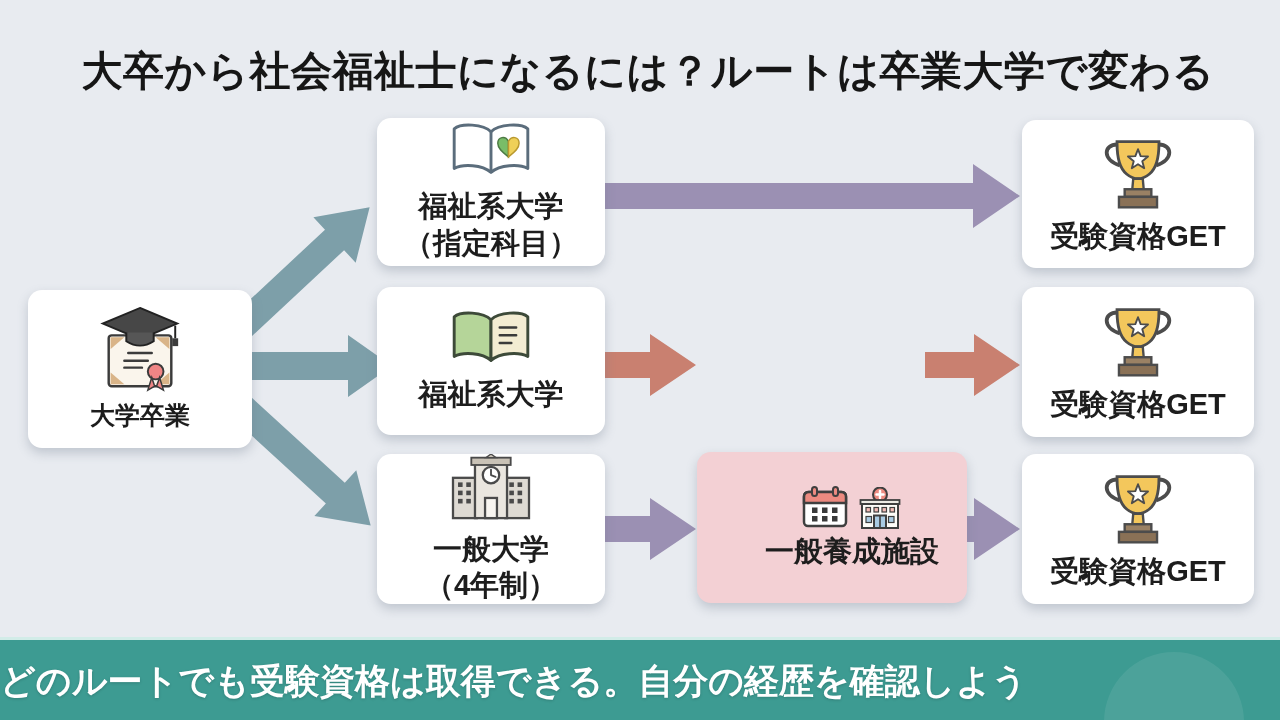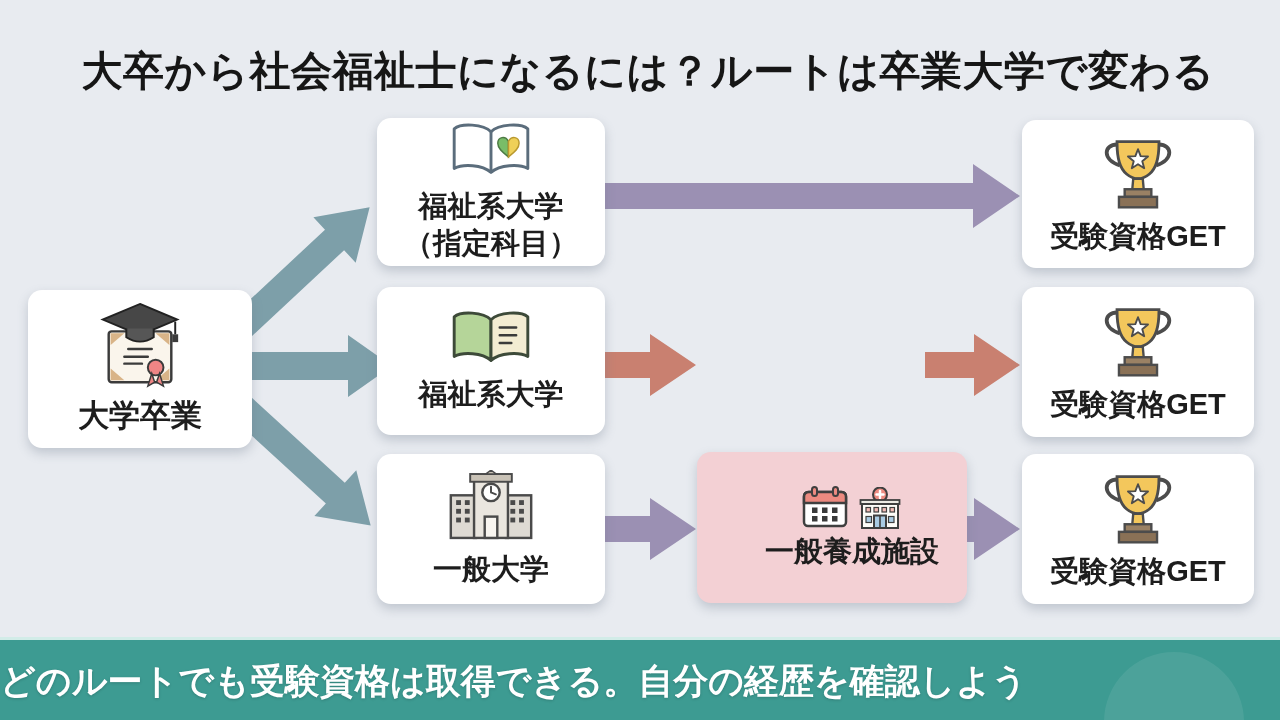--- a/index.html
+++ b/index.html
@@ -16,7 +16,7 @@
   .card .label span{display:block;}
   .icon-row{display:flex;align-items:flex-end;gap:10px;}
   .card-start{left:28px;top:290px;width:224px;height:158px;}
-  .card-start .label{font-size:31px;}
+  .card-start .label{font-size:25px;}
   .card-uni1{left:377px;top:118px;width:228px;height:148px;}
   .card-uni2{left:377px;top:287px;width:228px;height:148px;}
   .card-uni3{left:377px;top:454px;width:228px;height:150px;gap:11px;}

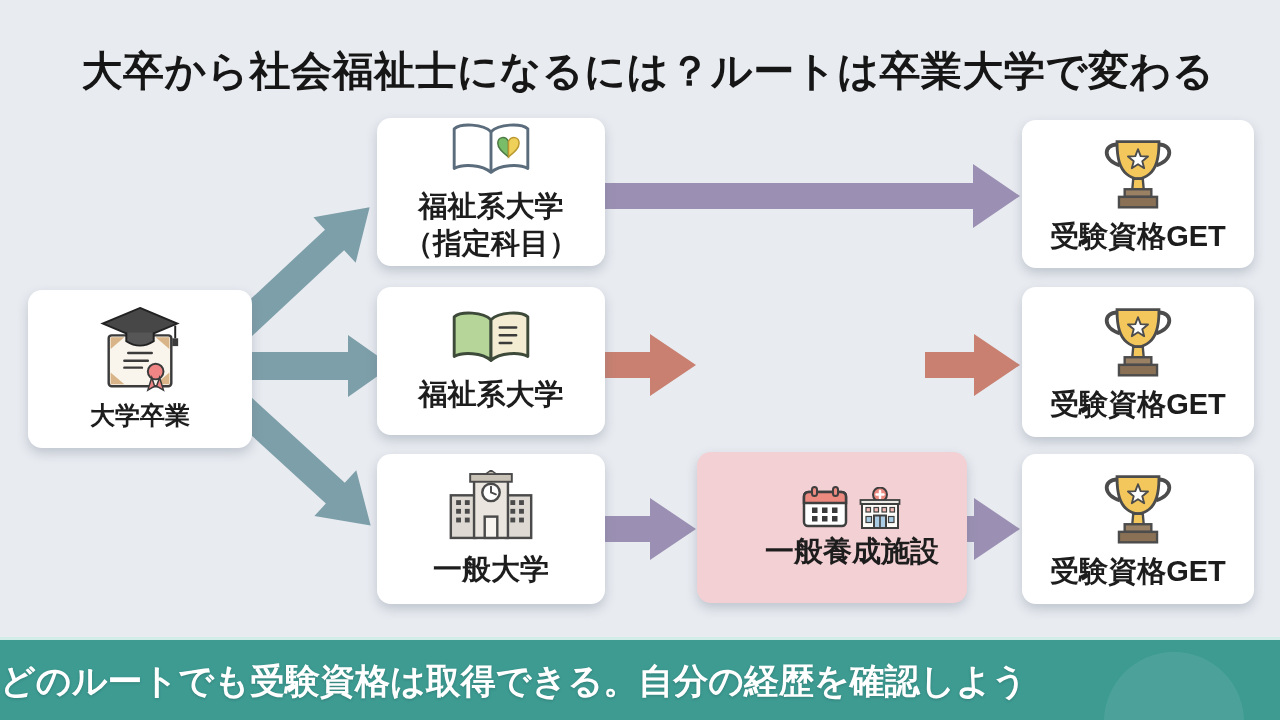--- a/index.html
+++ b/index.html
@@ -129,6 +129,7 @@
     </svg>
     <div class="label">
       <span>一般大学</span>
+      <span>（4年制）</span>
     </div>
   </div>
 

